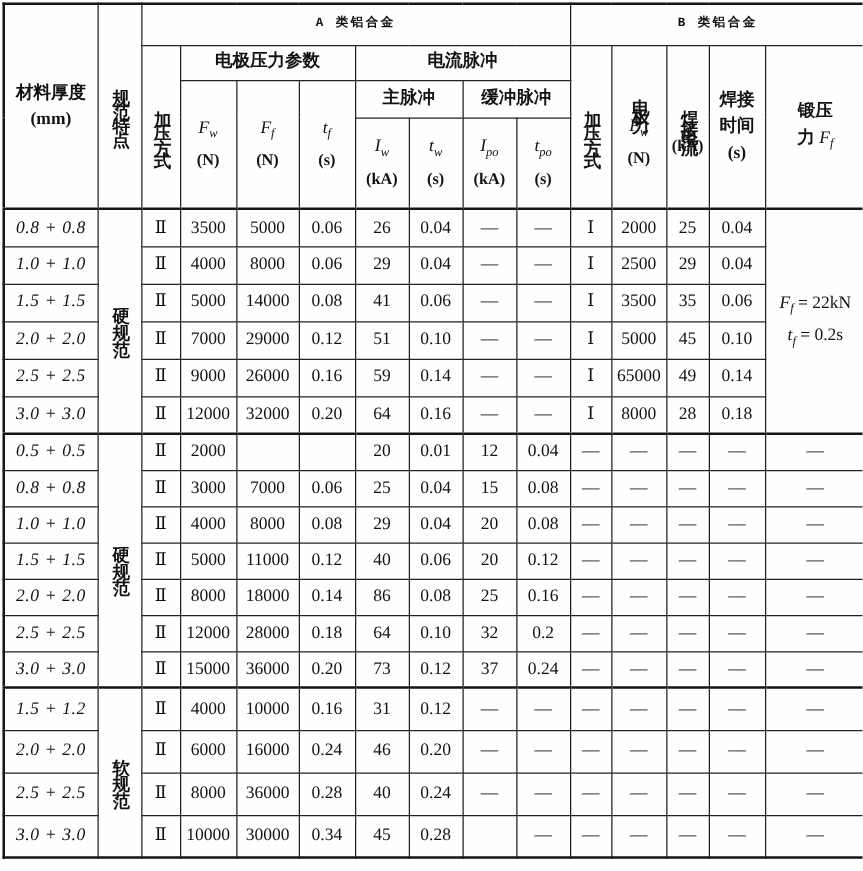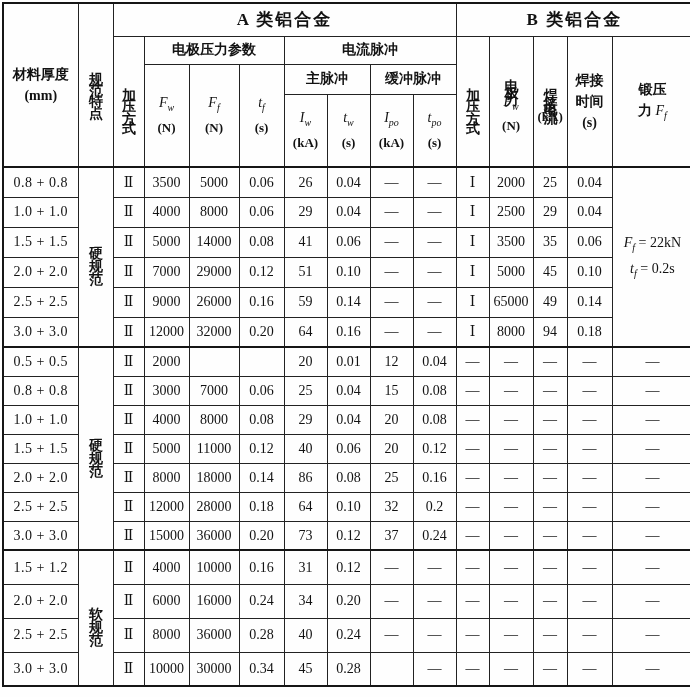--- a/index.html
+++ b/index.html
@@ -17,7 +17,7 @@
   tr.h1{height:33px;} tr.h2{height:28px;} tr.h3{height:30px;} tr.h4{height:73px;}
   .g1row{height:30px;} .g2row{height:29px;} .g3row{height:34px;}
   .gsep td{border-top:2px solid #151515;}
-  .grouptitle{font-size:17px;letter-spacing:2px;}
+  .grouptitle{font-size:10px;letter-spacing:2px;font-family:Liberation Mono, monospace;}
   .vtext{writing-mode:vertical-lr;text-orientation:upright;display:inline-block;letter-spacing:11px;line-height:1;}
   .vtight{letter-spacing:7px;}
   .speccell .vtext{letter-spacing:13px;font-weight:600;}

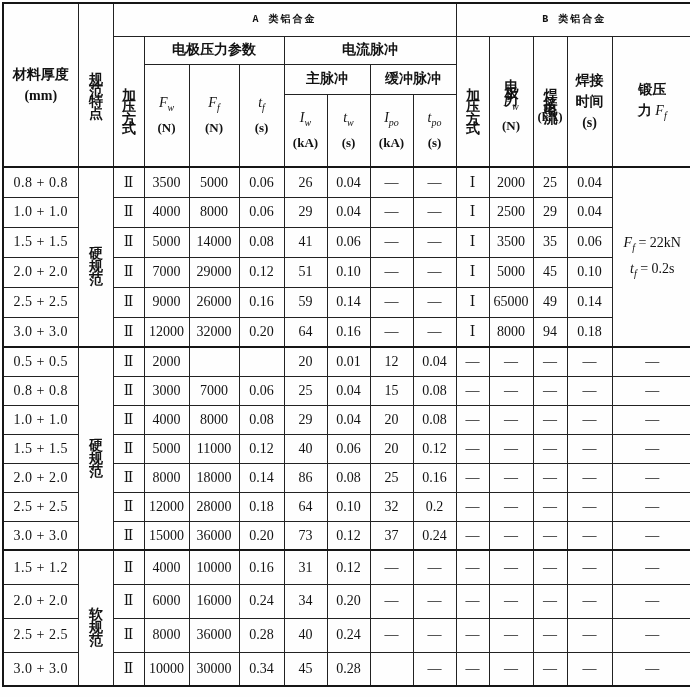--- a/index.html
+++ b/index.html
@@ -31,7 +31,7 @@
   .note{font-size:14px;font-weight:400;text-align:center;}
   .note div{margin:5px 0;font-style:normal;}
   .num{font-weight:400;}
-  .thick{font-weight:400;letter-spacing:0.5px;}
+  .thick{font-weight:400;letter-spacing:0.5px;font-style:italic;}
 </style>
 </head>
 <body>

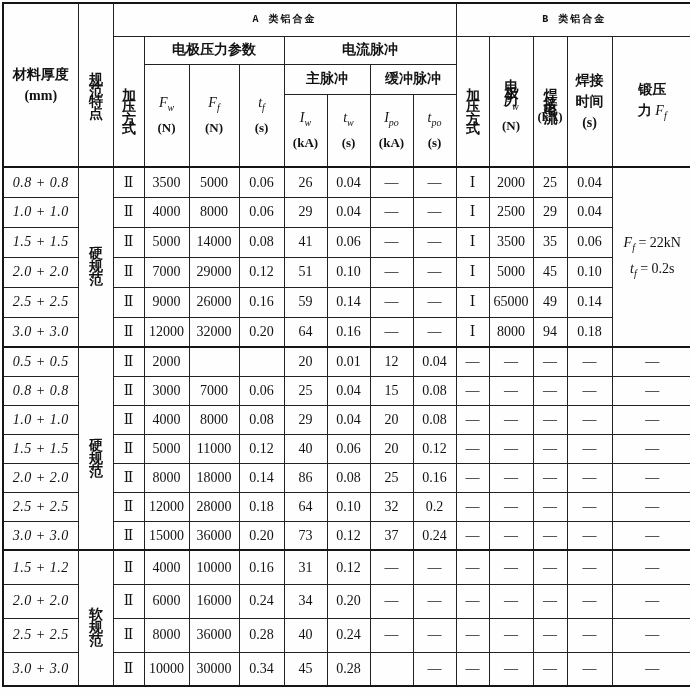--- a/index.html
+++ b/index.html
@@ -230,7 +230,7 @@
     <td class="num">—</td>
     <td class="num">Ⅰ</td>
     <td class="num">8000</td>
-    <td class="num">94</td>
+    <td class="num">28</td>
     <td class="num">0.18</td>
   </tr>
 

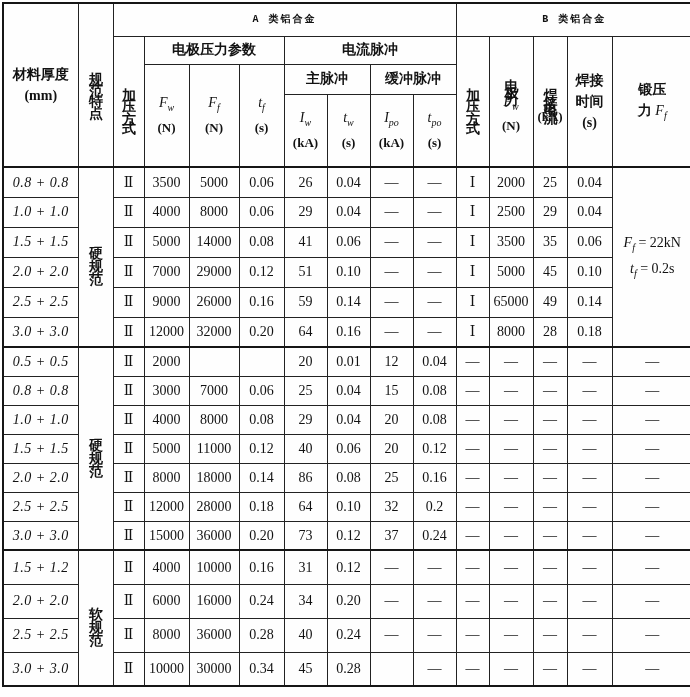--- a/index.html
+++ b/index.html
@@ -371,7 +371,7 @@
     <td class="num">6000</td>
     <td class="num">16000</td>
     <td class="num">0.24</td>
-    <td class="num">34</td>
+    <td class="num">46</td>
     <td class="num">0.20</td>
     <td class="num">—</td>
     <td class="num">—</td>

